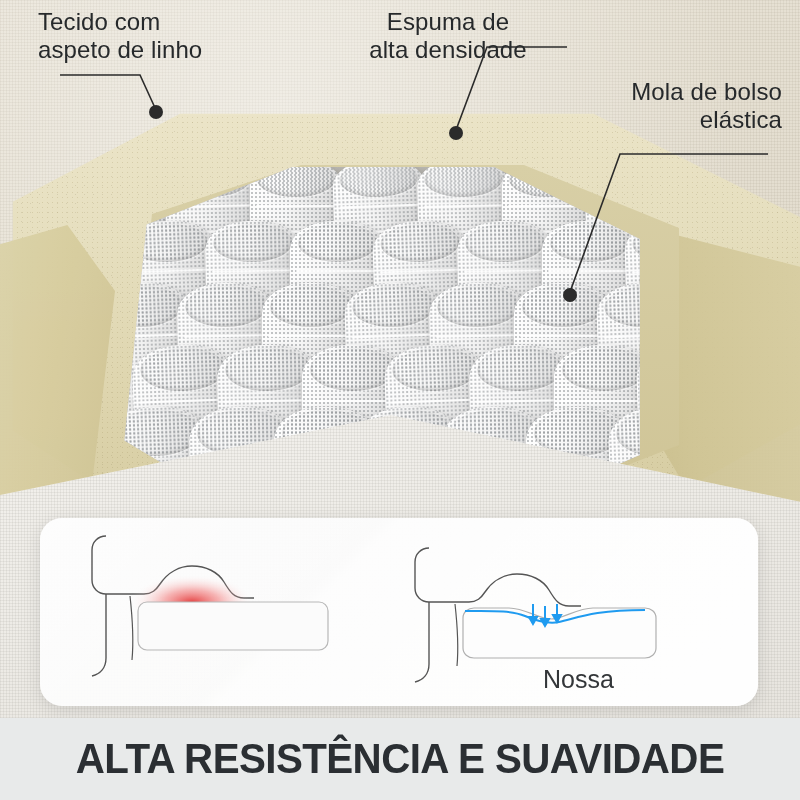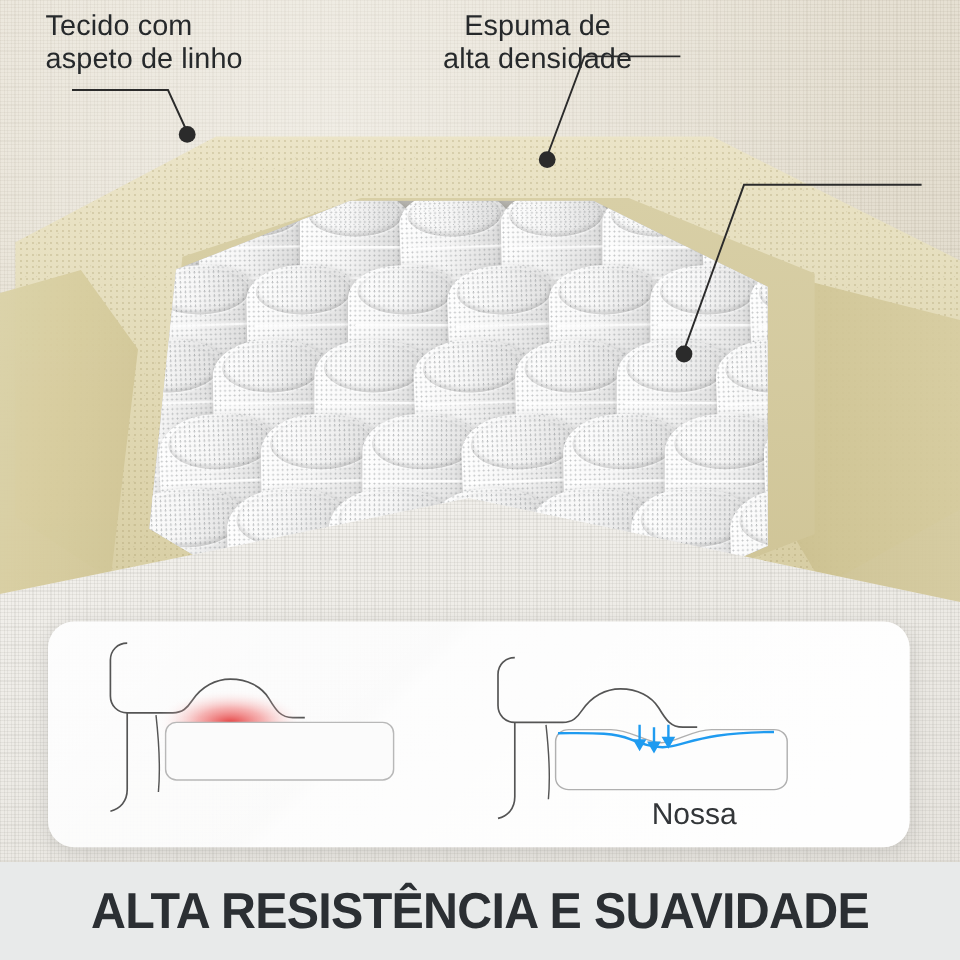--- a/index.html
+++ b/index.html
@@ -374,6 +374,10 @@
     <div class="callout c1">
       <span>Tecido com</span>
       <span class="line2">aspeto de linho</span>
+    </div>
+    <div class="callout c3">
+      <span>Mola de bolso</span>
+      <span class="line2">elástica</span>
     </div>
 
     <div class="compare-card">

